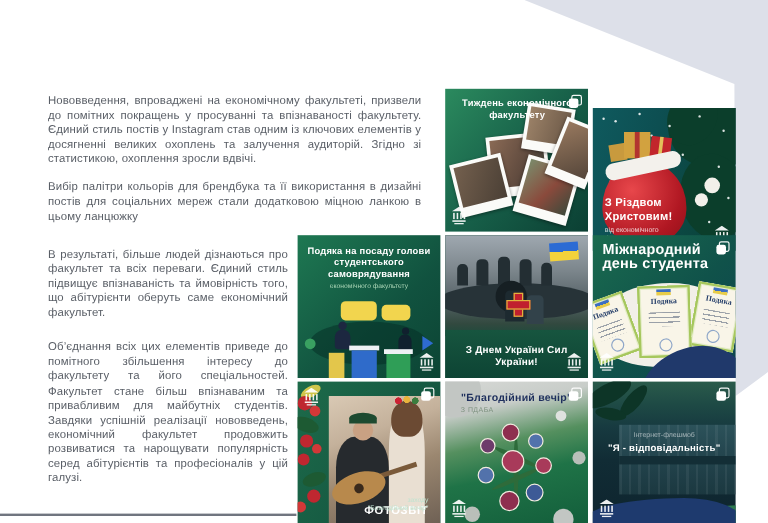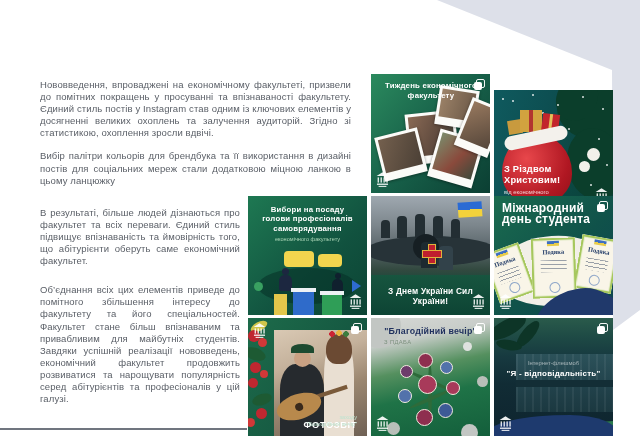--- a/index.html
+++ b/index.html
@@ -249,7 +249,7 @@
   </div>
 
   <div class="tile t3">
-    <div class="pt t3-title">Вибори на посаду голови професіоналів самоврядування</div>
+    <div class="pt t3-title">Подяка на посаду голови студентського самоврядування</div>
     <div class="t3-sub">економічного факультету</div>
     <span class="platform"></span>
     <span class="bub bub1"></span>

